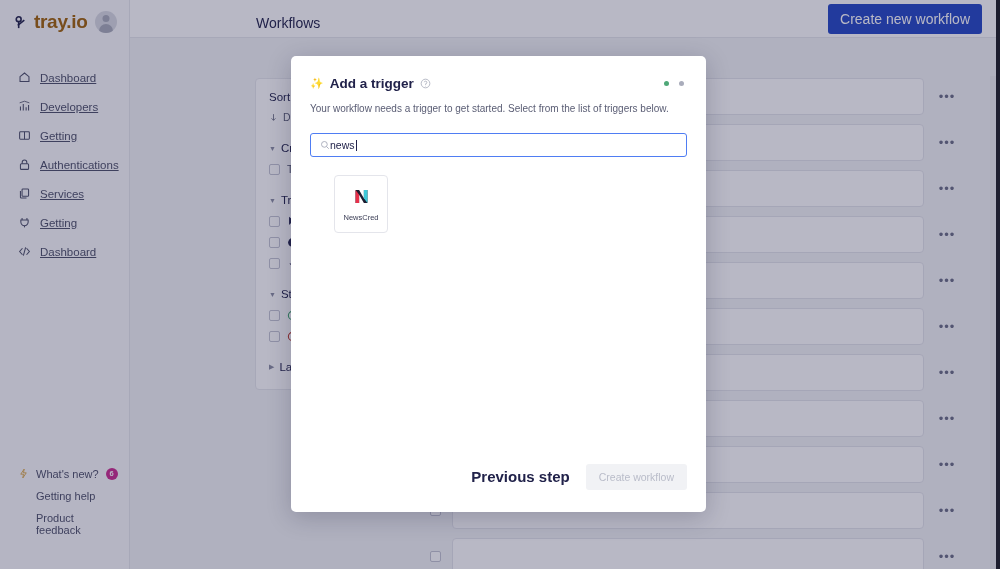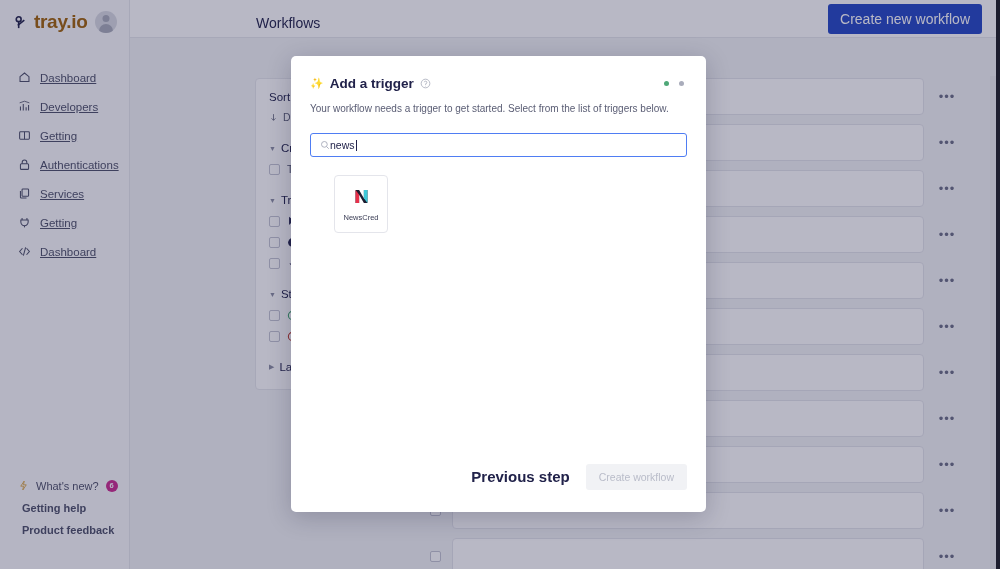--- a/index.html
+++ b/index.html
@@ -61,7 +61,7 @@
     padding: 5px 12px 5px 18px;
     font-size: 11px; color: #4c4f68; cursor: pointer;
   }
-  .sb-link.plain { padding-left: 22px; font-weight: bold; }
+  .sb-link.plain { padding-left: 36px; }
   .whatsnew-badge {
     display:inline-flex; align-items:center; justify-content:center;
     min-width: 12px; height: 12px; padding: 0 3px;

